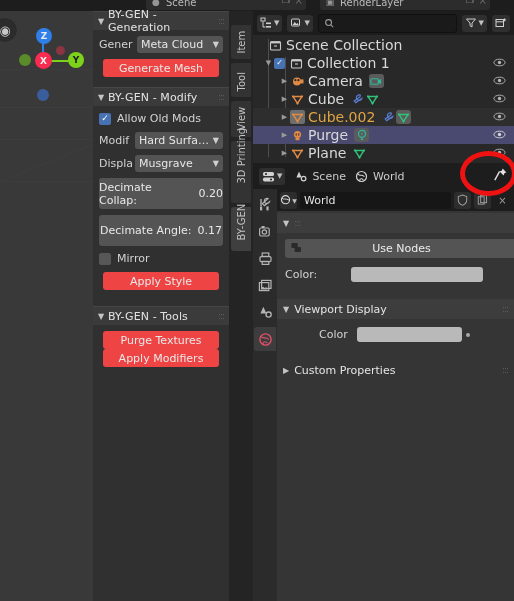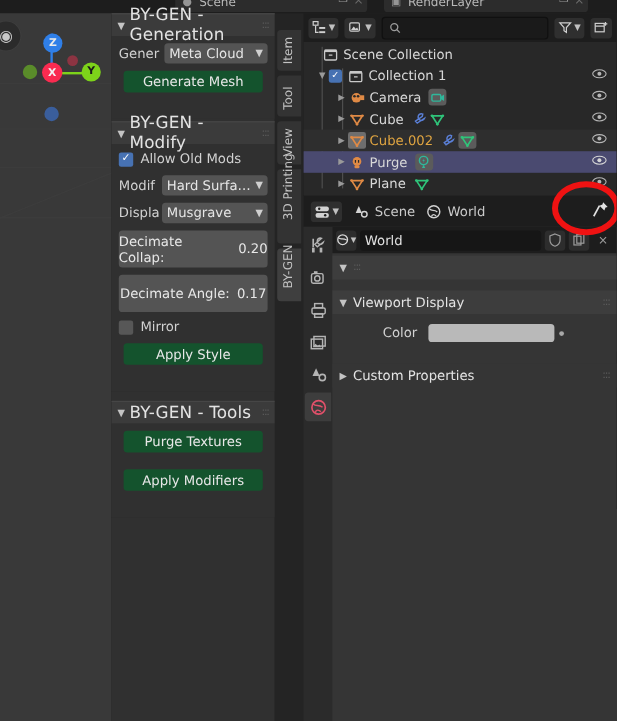--- a/index.html
+++ b/index.html
@@ -34,7 +34,7 @@
   .phead{height:18px;background:#3b3b3b;display:flex;align-items:center;padding:0 5px;
          border-top:1px solid #464646;}
   .phead .tri{width:10px;font-size:8px;color:#c4c4c4;}
-  .phead .ptitle{font-size:14px;color:#e3e3e3;flex:1;letter-spacing:.1px;}
+  .phead .ptitle{font-size:11px;color:#e3e3e3;flex:1;letter-spacing:.1px;}
   .phead .grip{color:#5d5d5d;font-size:9px;letter-spacing:-1px;}
   .pbody{padding:6px 6px 8px 6px;background:#303030;}
   .row{display:flex;align-items:center;margin-bottom:6px;}

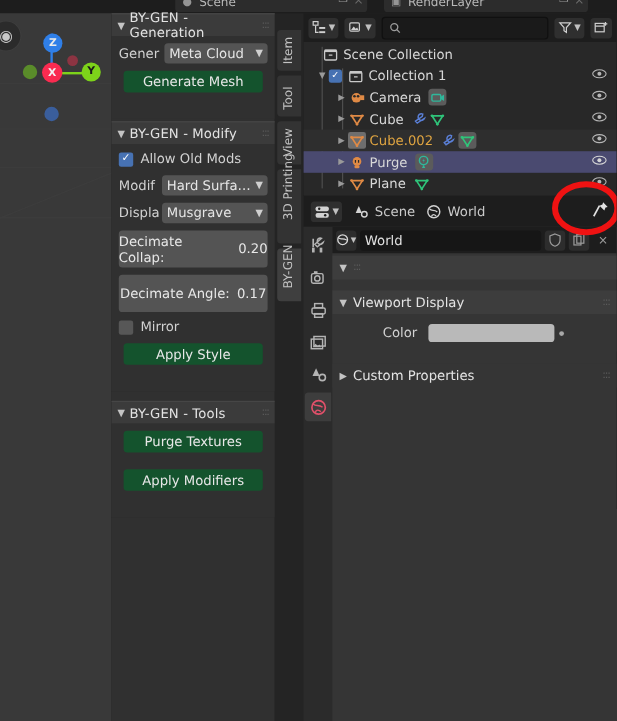--- a/index.html
+++ b/index.html
@@ -78,7 +78,7 @@
   .tri-s{width:11px;font-size:7px;color:#9a9a9a;text-align:center;}
   .ochk{width:11px;height:11px;border-radius:2px;background:#4772b3;margin-right:4px;
         display:flex;align-items:center;justify-content:center;color:#fff;font-size:8px;line-height:1;}
-  .oname{font-size:11px;color:#d8d8d8;margin-left:3px;white-space:nowrap;}
+  .oname{font-size:14px;color:#d8d8d8;margin-left:3px;white-space:nowrap;}
   .oname.amber{color:#e0a541;}
   .eye{position:absolute;right:8px;color:#b0b0b0;font-size:10px;}
   .tagico{margin-left:6px;display:inline-flex;align-items:center;}

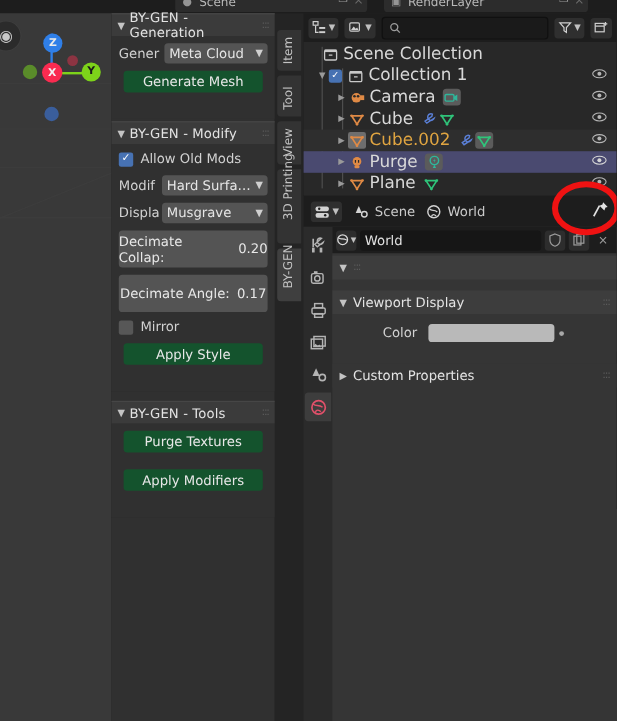--- a/index.html
+++ b/index.html
@@ -46,8 +46,8 @@
             overflow:hidden;white-space:nowrap;}
   .dropdown .dv{flex:1;overflow:hidden;text-overflow:ellipsis;}
   .dropdown .chev{font-size:8px;color:#d0d0d0;margin-left:2px;}
-  .btn{height:18px;background:#14532d;border-radius:3px;display:flex;align-items:center;
-       justify-content:center;font-size:11px;color:#e8e8e8;margin-bottom:14px;}
+  .btn{height:18px;background:#ef4444;border-radius:3px;display:flex;align-items:center;
+       justify-content:center;font-size:11px;color:#e8e8e8;margin-bottom:0;}
   .btn.narrow{margin-left:4px;margin-right:4px;}
   .slider{height:31px;background:#545454;border-radius:3px;display:flex;align-items:center;
           justify-content:center;font-size:11px;color:#e8e8e8;margin-bottom:6px;gap:6px;}

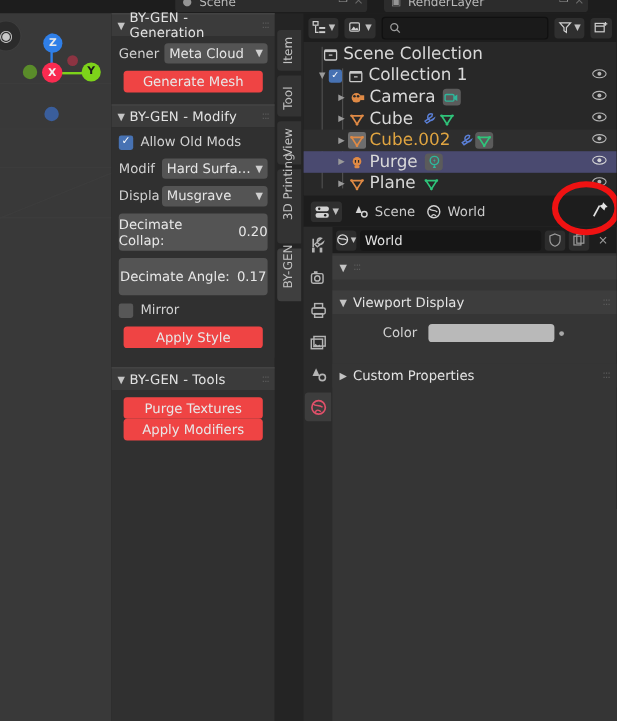--- a/index.html
+++ b/index.html
@@ -601,6 +601,21 @@
           <span class="tri">▼</span>
           <span class="grip">:::</span>
         </div>
+        <div class="secbody">
+          <div class="usenodes">
+            <span class="nico">
+              <svg width="13" height="13" viewBox="0 0 13 13" aria-hidden="true">
+                <rect x="1.4" y="2" width="6.4" height="5" rx="1" fill="#2a2a2a"></rect>
+                <rect x="4.6" y="6" width="6.4" height="5" rx="1" fill="#2a2a2a"></rect>
+              </svg>
+            </span>
+            <span>Use Nodes</span>
+          </div>
+          <div class="fieldrow">
+            <span class="fl">Color:</span>
+            <span class="swatch" style="margin-left:34px;width:132px;"></span>
+          </div>
+        </div>
       </div>
 
       <div class="sec" style="margin-top:9px;">

